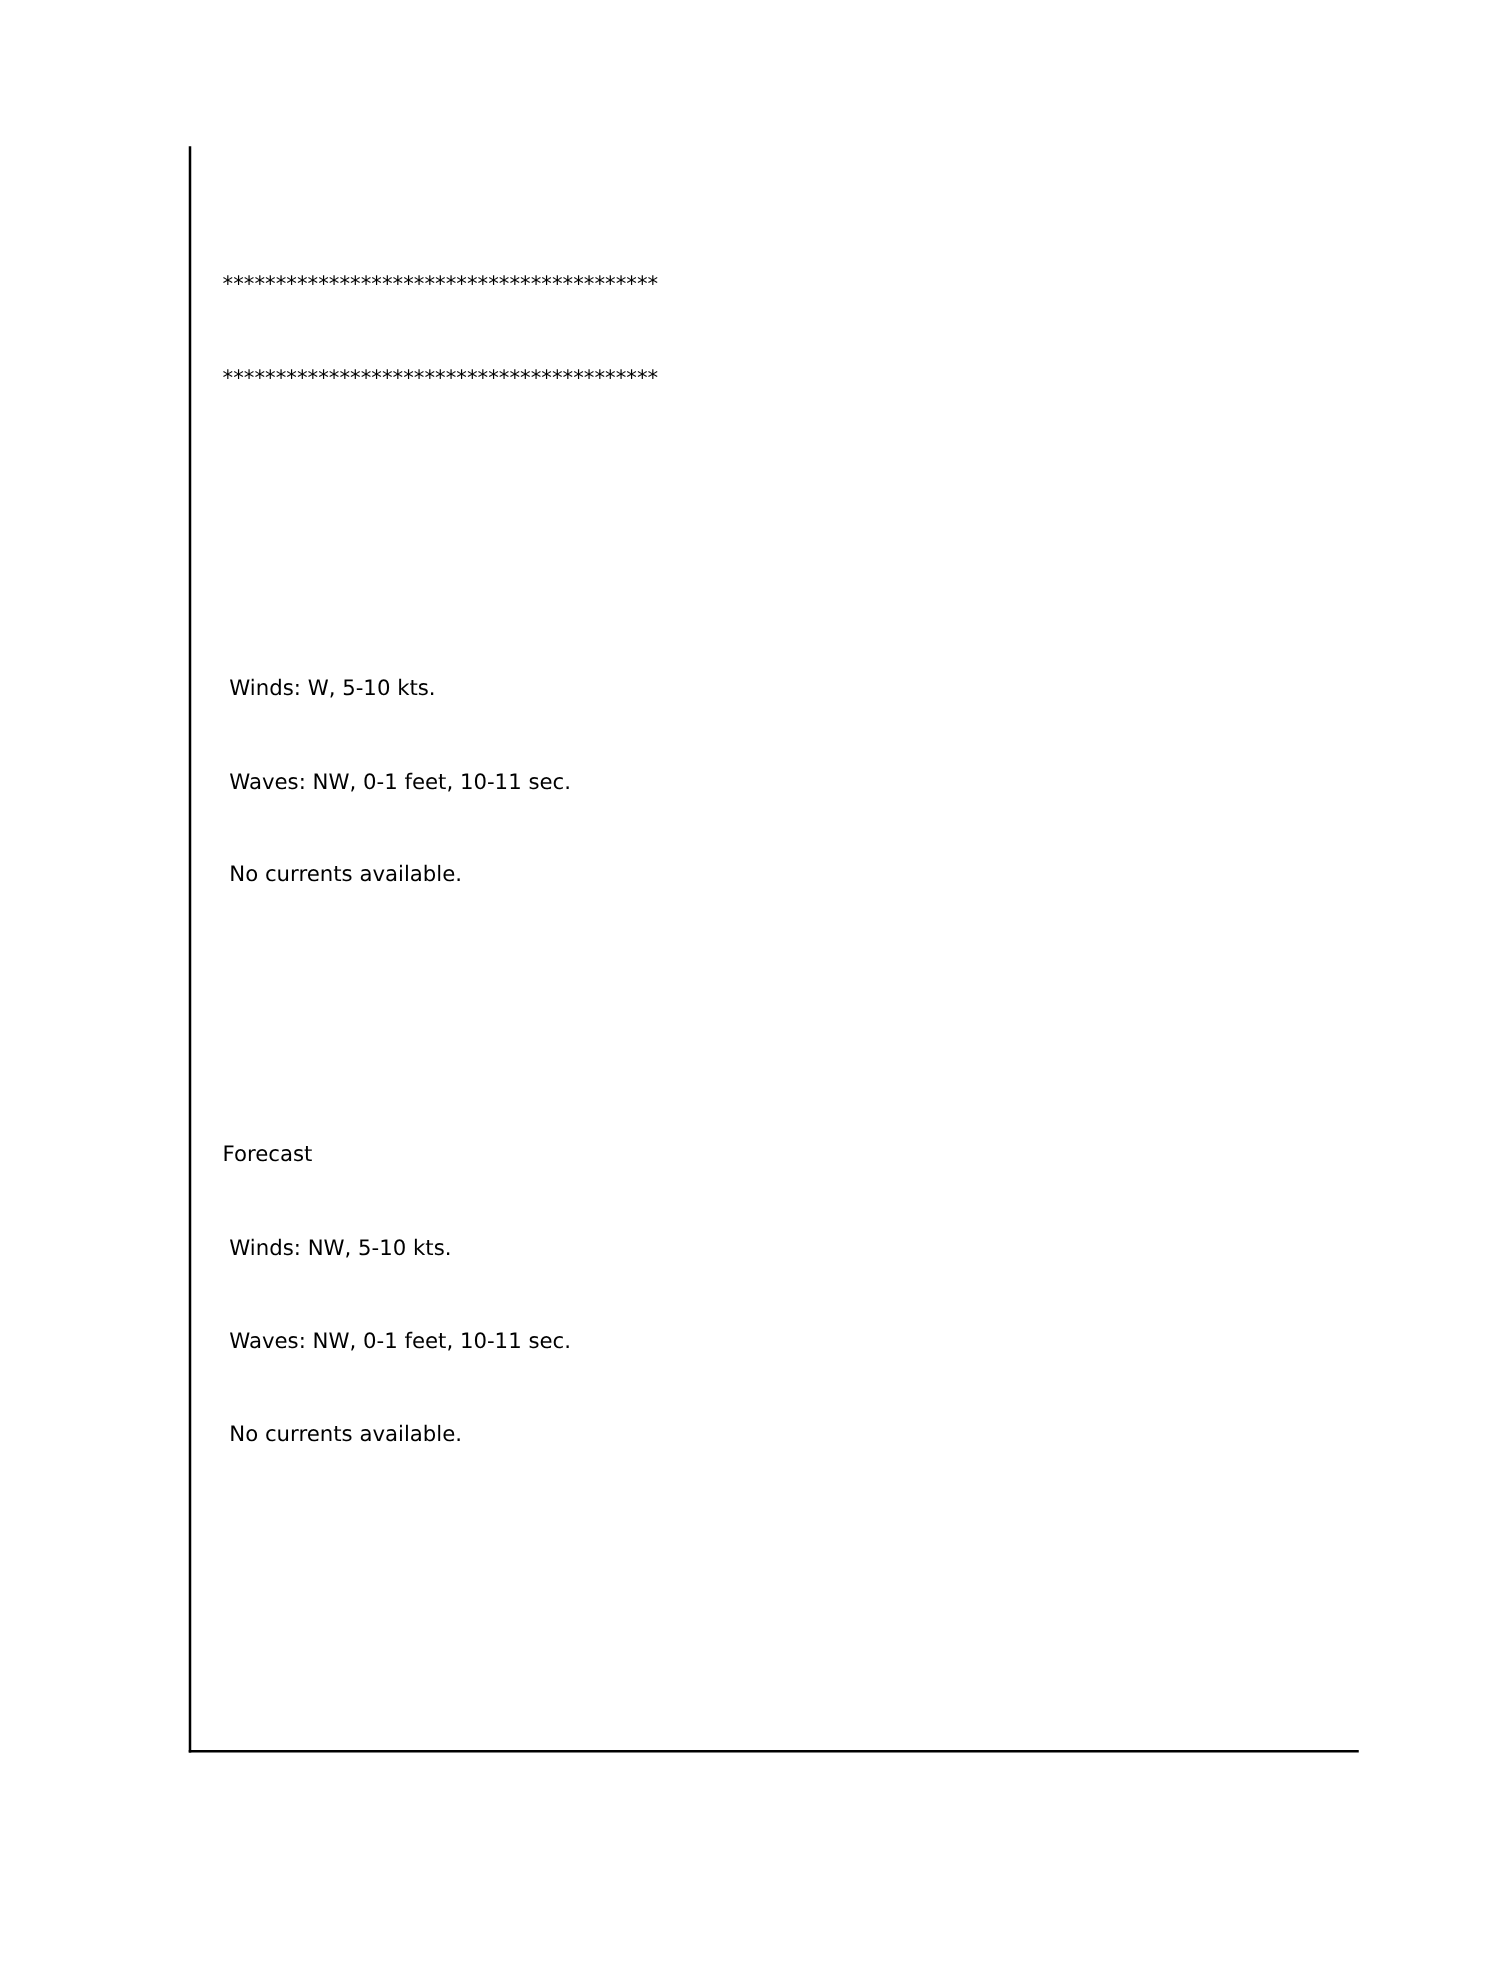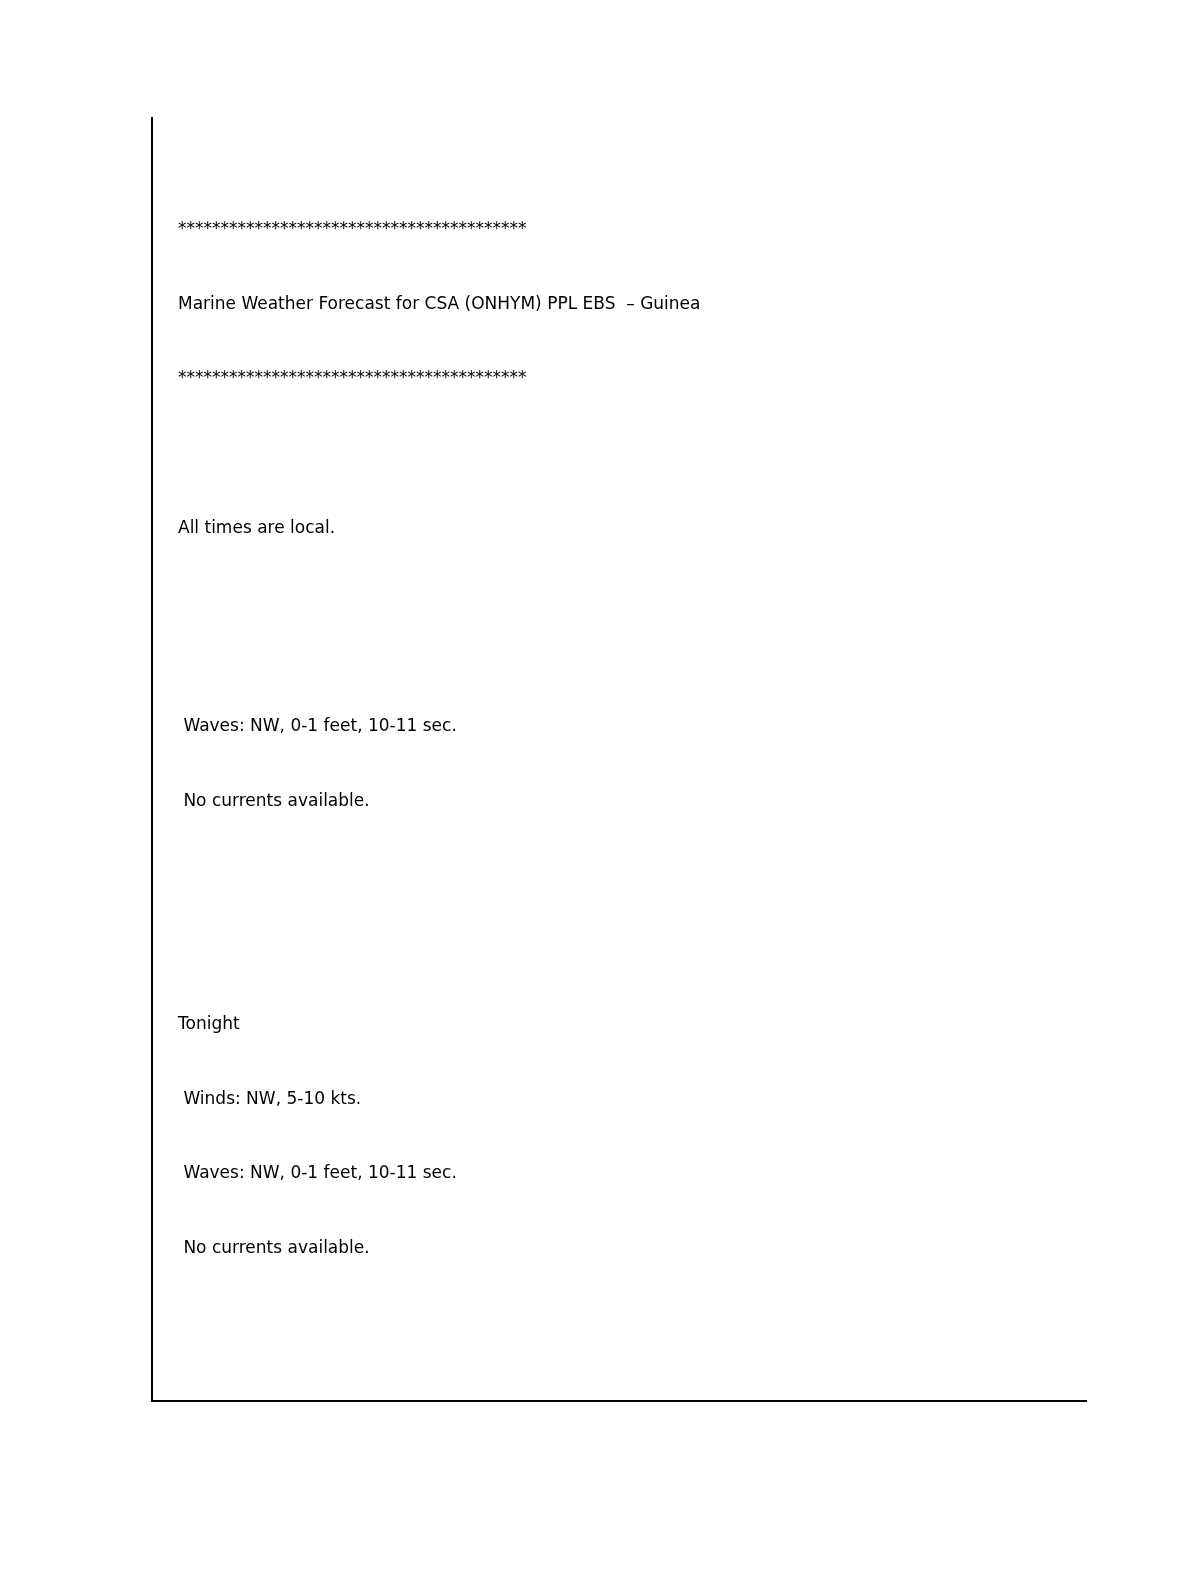--- a/index.html
+++ b/index.html
@@ -50,7 +50,6 @@
 <div class="content">
   <div class="block">
     <div class="line">*****************************************</div>
-    <div class="line">Marine Weather Forecast for CSA (ONHYM) PPL EBS  – Guinea</div>
     <div class="line">*****************************************</div>
   </div>
   <div class="block line">All times are local.</div>

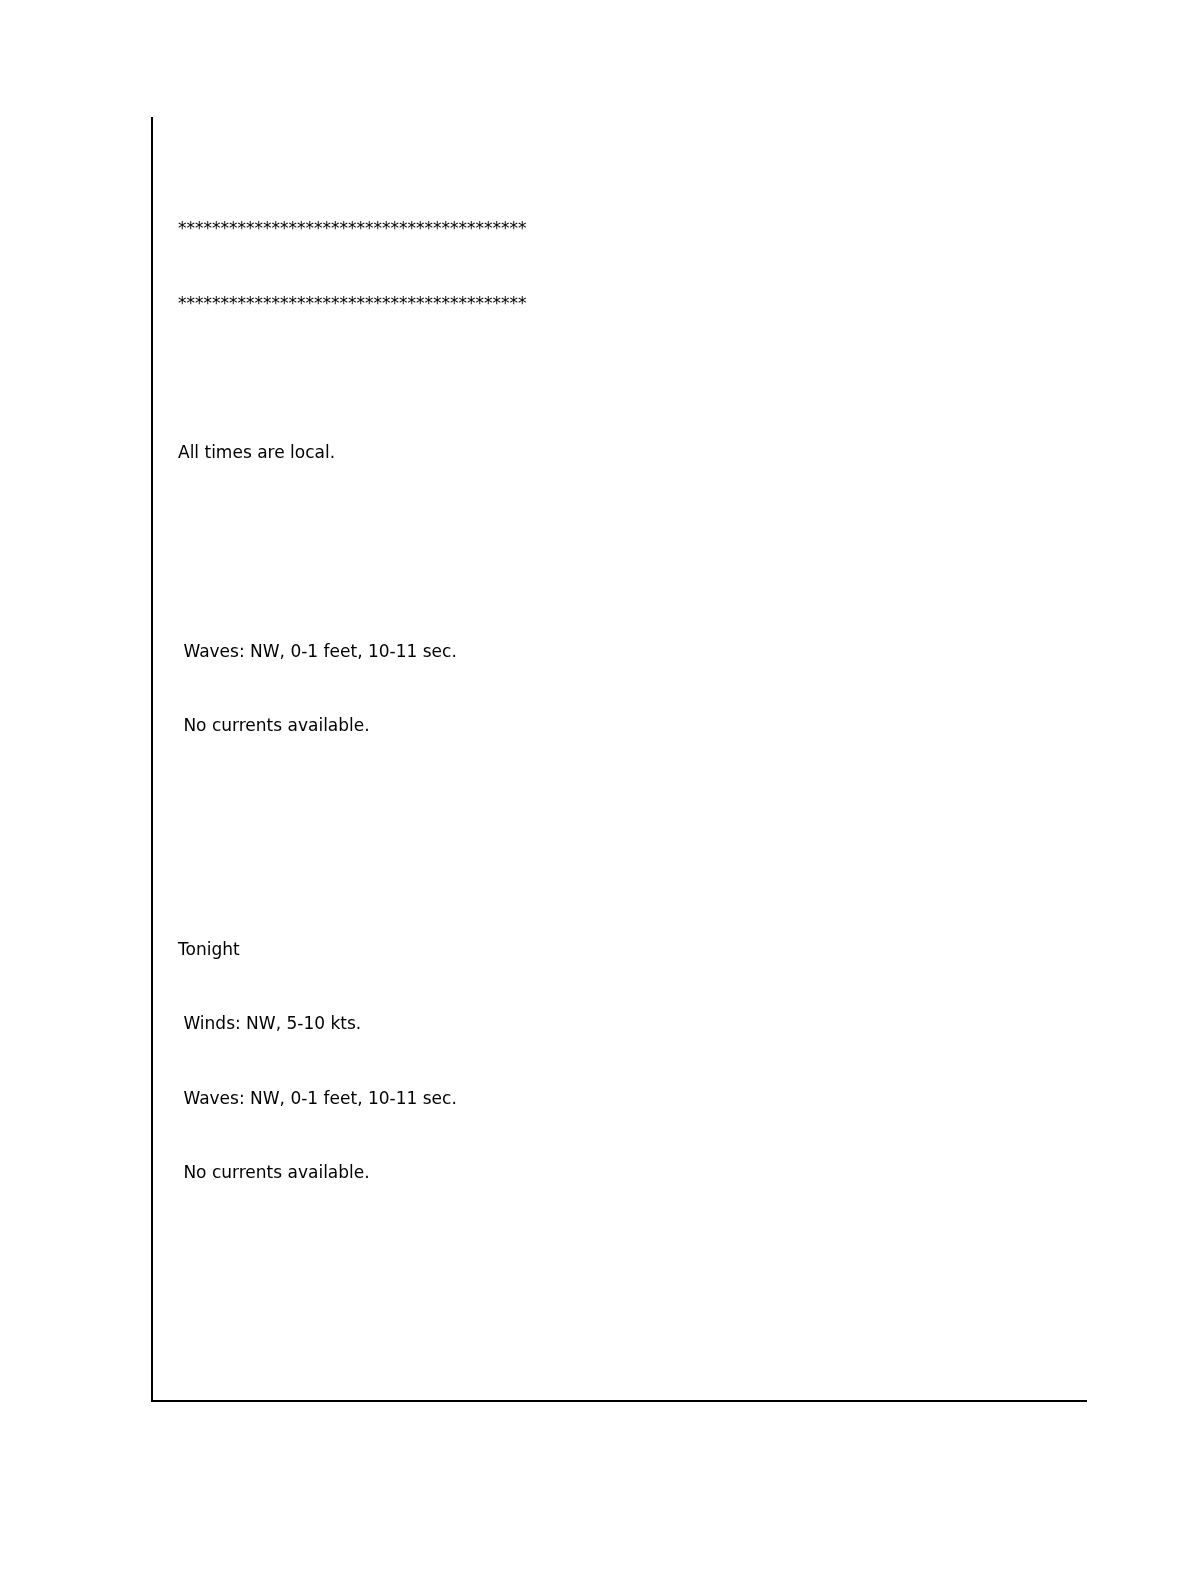--- a/index.html
+++ b/index.html
@@ -52,7 +52,6 @@
     <div class="line">*****************************************</div>
     <div class="line">*****************************************</div>
   </div>
-  <div class="block line">All times are local.</div>
   <div id="periods">
   <div class="block period">
     <div class="line period-waves"> Waves: NW, 0-1 feet, 10-11 sec.</div>

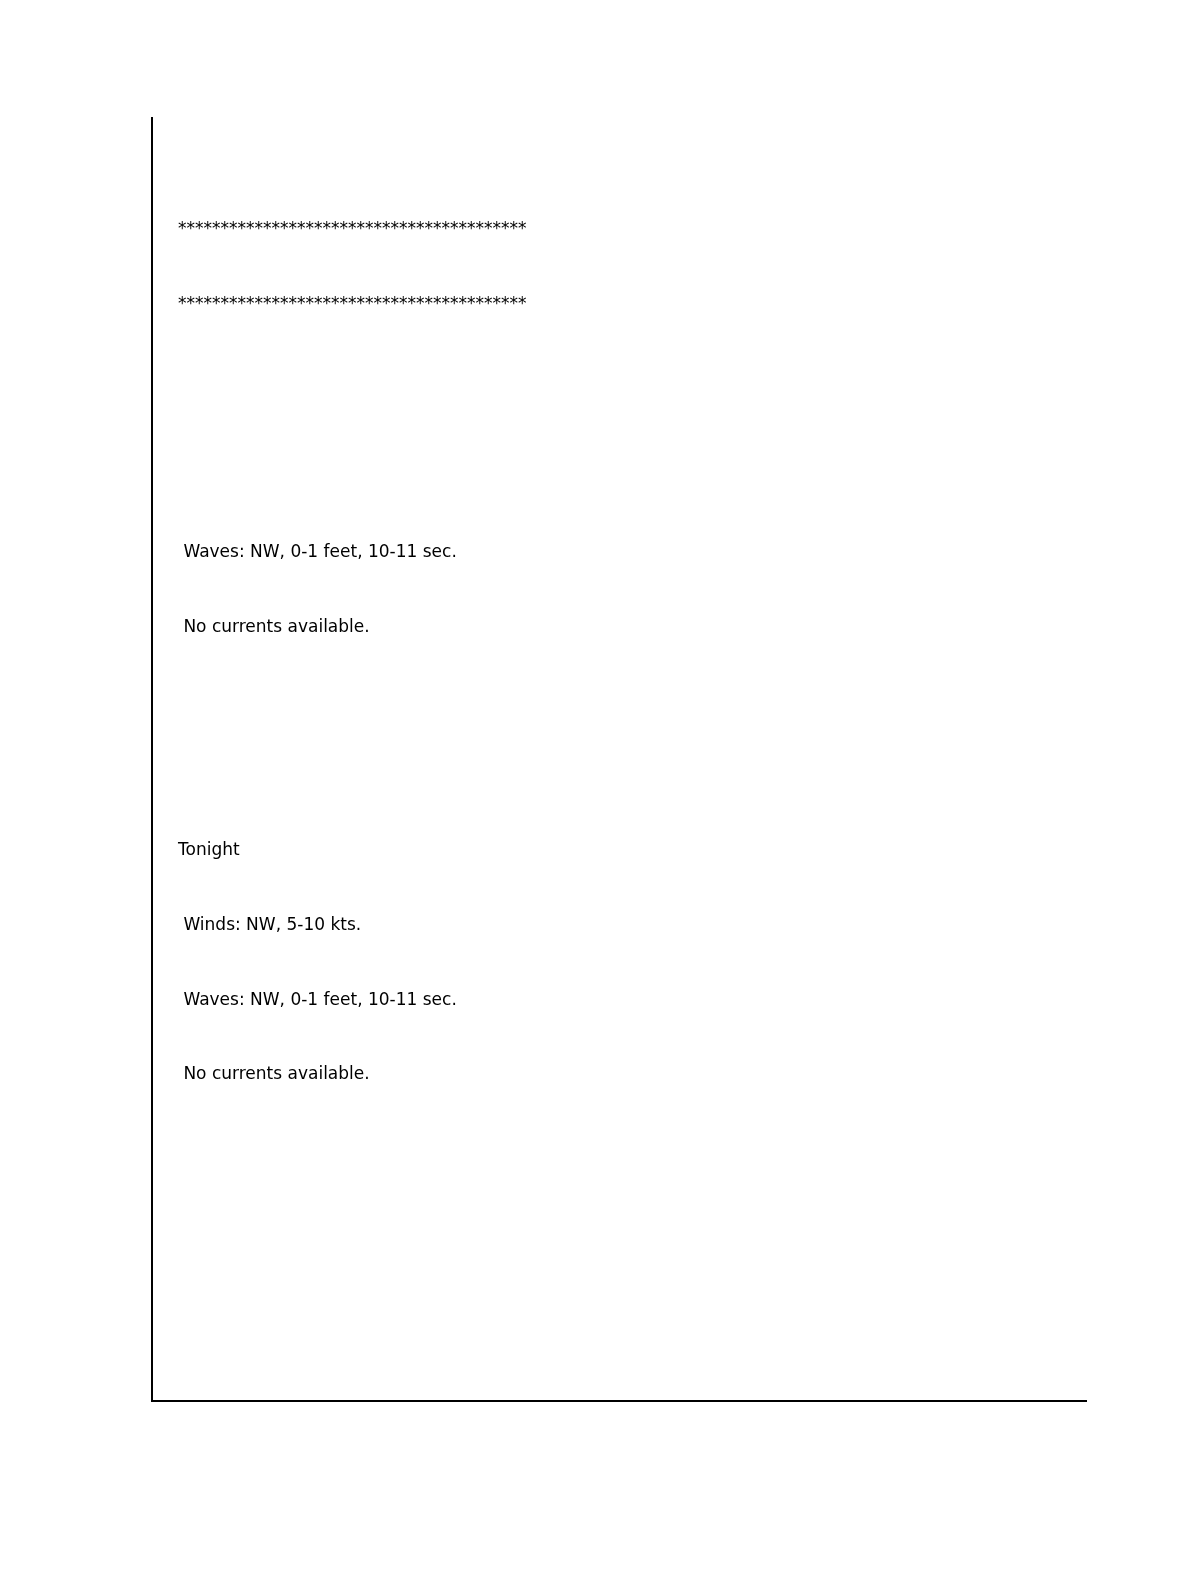--- a/index.html
+++ b/index.html
@@ -54,6 +54,7 @@
   </div>
   <div id="periods">
   <div class="block period">
+    <div class="line period-winds"> Winds: W, 5-10 kts.</div>
     <div class="line period-waves"> Waves: NW, 0-1 feet, 10-11 sec.</div>
     <div class="line period-currents"> No currents available.</div>
   </div>

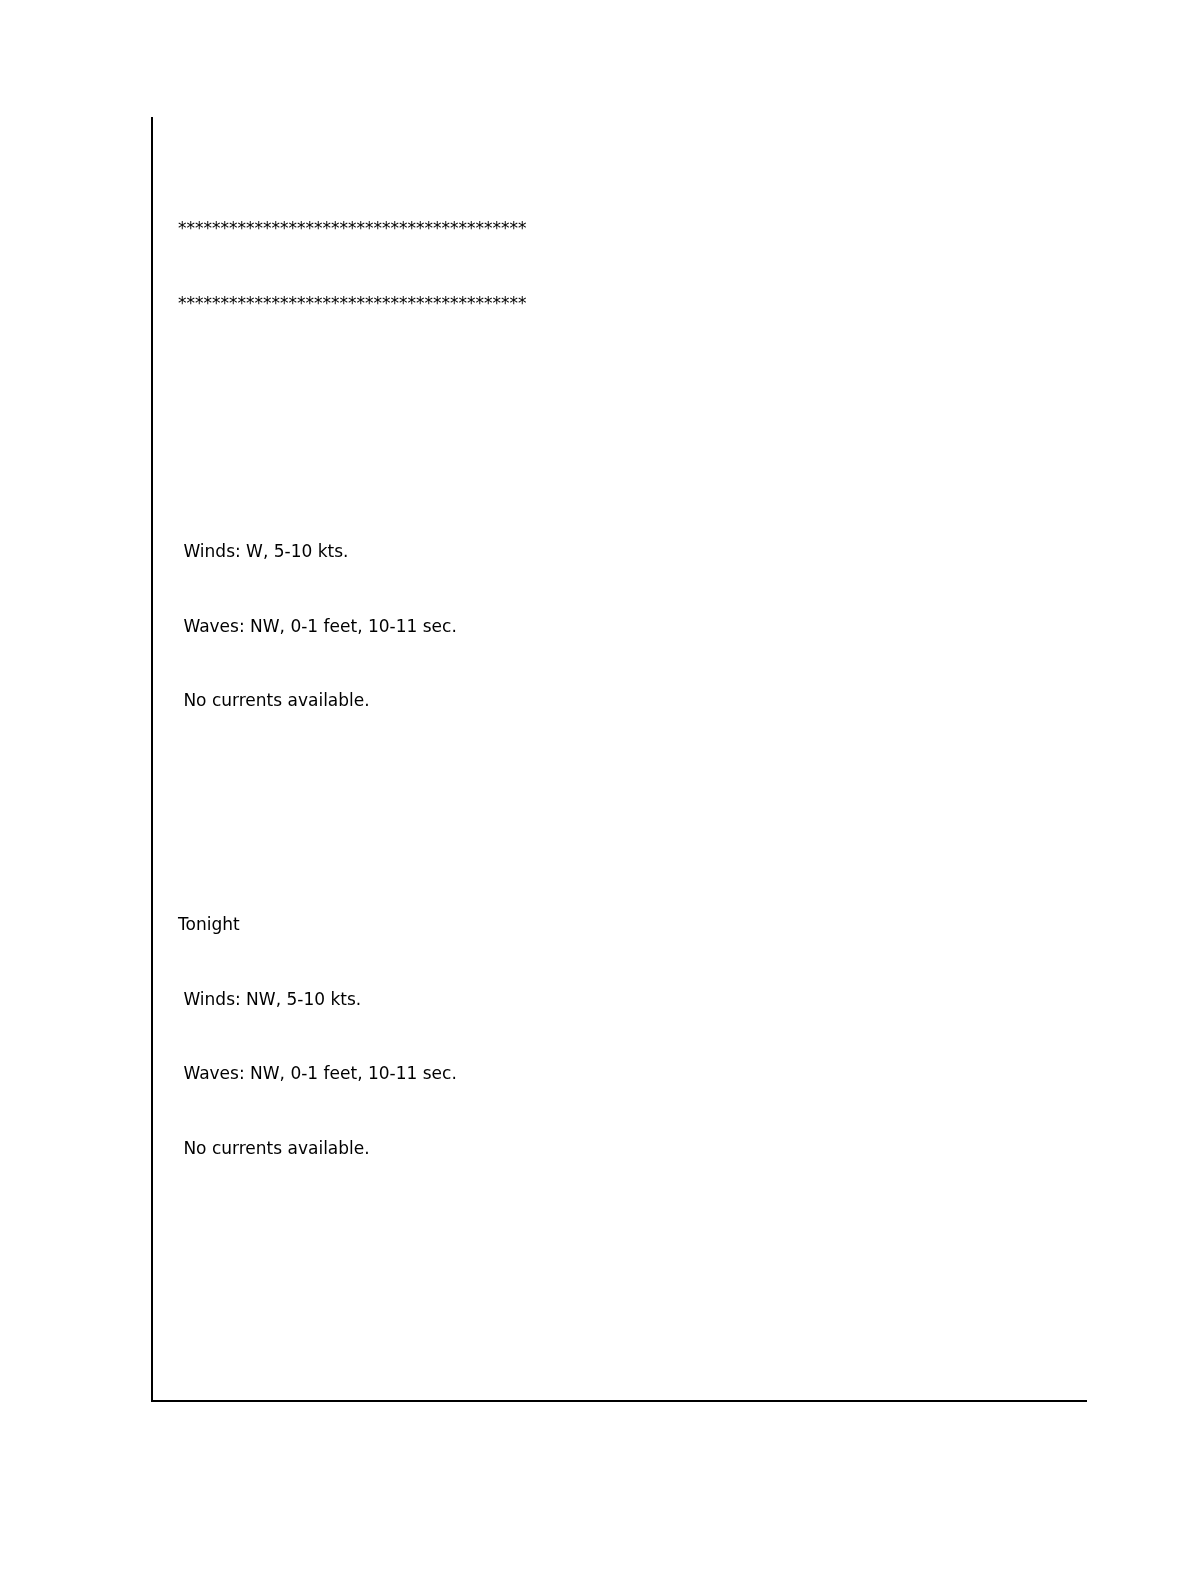--- a/index.html
+++ b/index.html
@@ -60,7 +60,7 @@
   </div>
 
   <div class="block period">
-    <div class="line period-name">Tonight</div>
+    <div class="line period-name">Forecast</div>
     <div class="line period-winds"> Winds: NW, 5-10 kts.</div>
     <div class="line period-waves"> Waves: NW, 0-1 feet, 10-11 sec.</div>
     <div class="line period-currents"> No currents available.</div>

